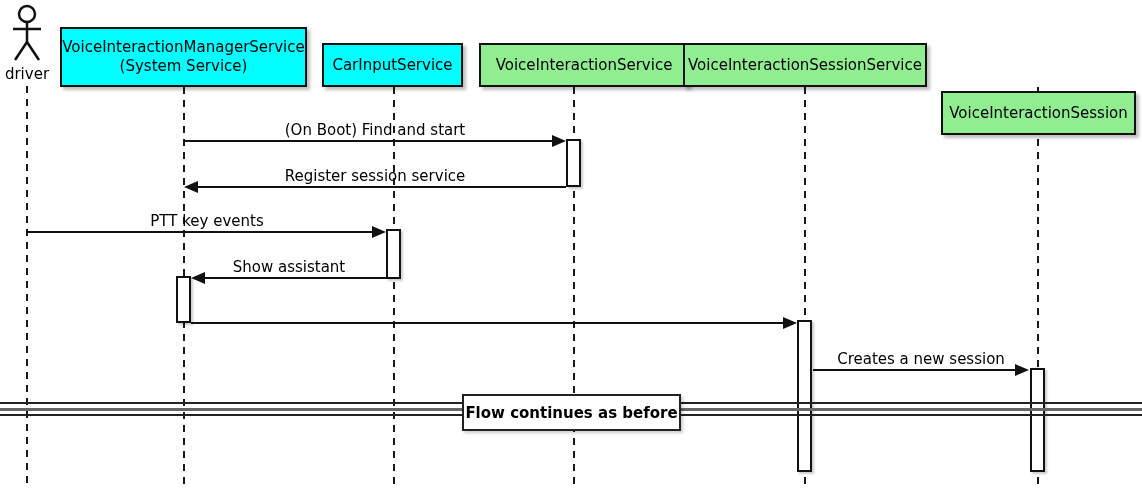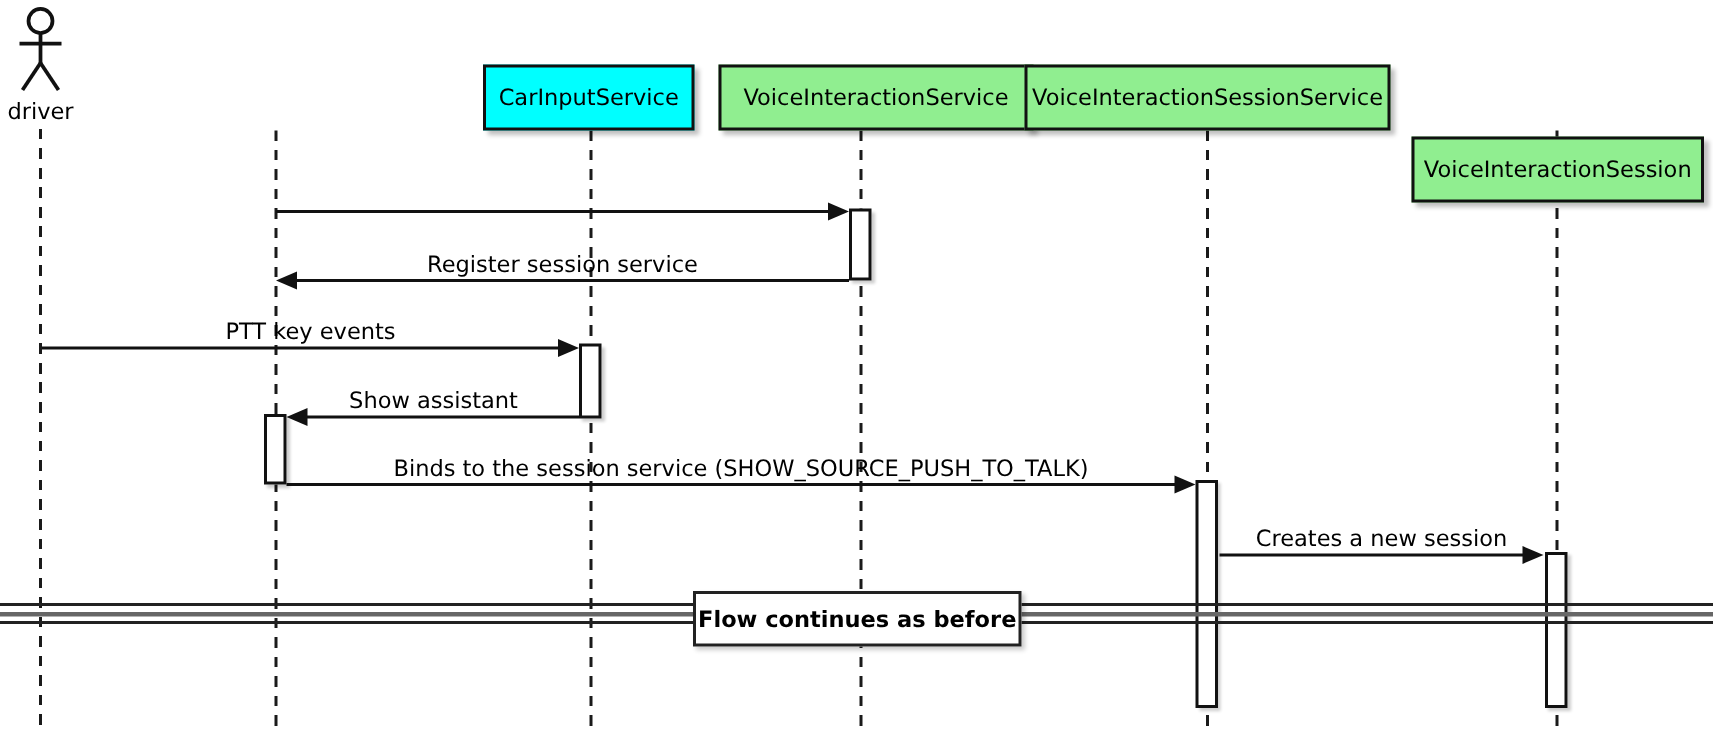--- a/index.html
+++ b/index.html
@@ -74,6 +74,10 @@
   <div class="lifeline" style="left:804px;top:87px;height:400px;"></div>
   <div class="lifeline" style="left:1037px;top:87px;height:400px;"></div>
 
+  <div class="pbox" style="left: 60px; top: 27px; width: 247px; height: 60px; background-color: rgb(0, 255, 255);">
+    <span>VoiceInteractionManagerService</span>
+    <span>(System Service)</span>
+  </div>
   <div class="pbox" style="left: 322px; top: 43px; width: 141px; height: 44px; background-color: rgb(0, 255, 255);">
     <span>CarInputService</span>
   </div>

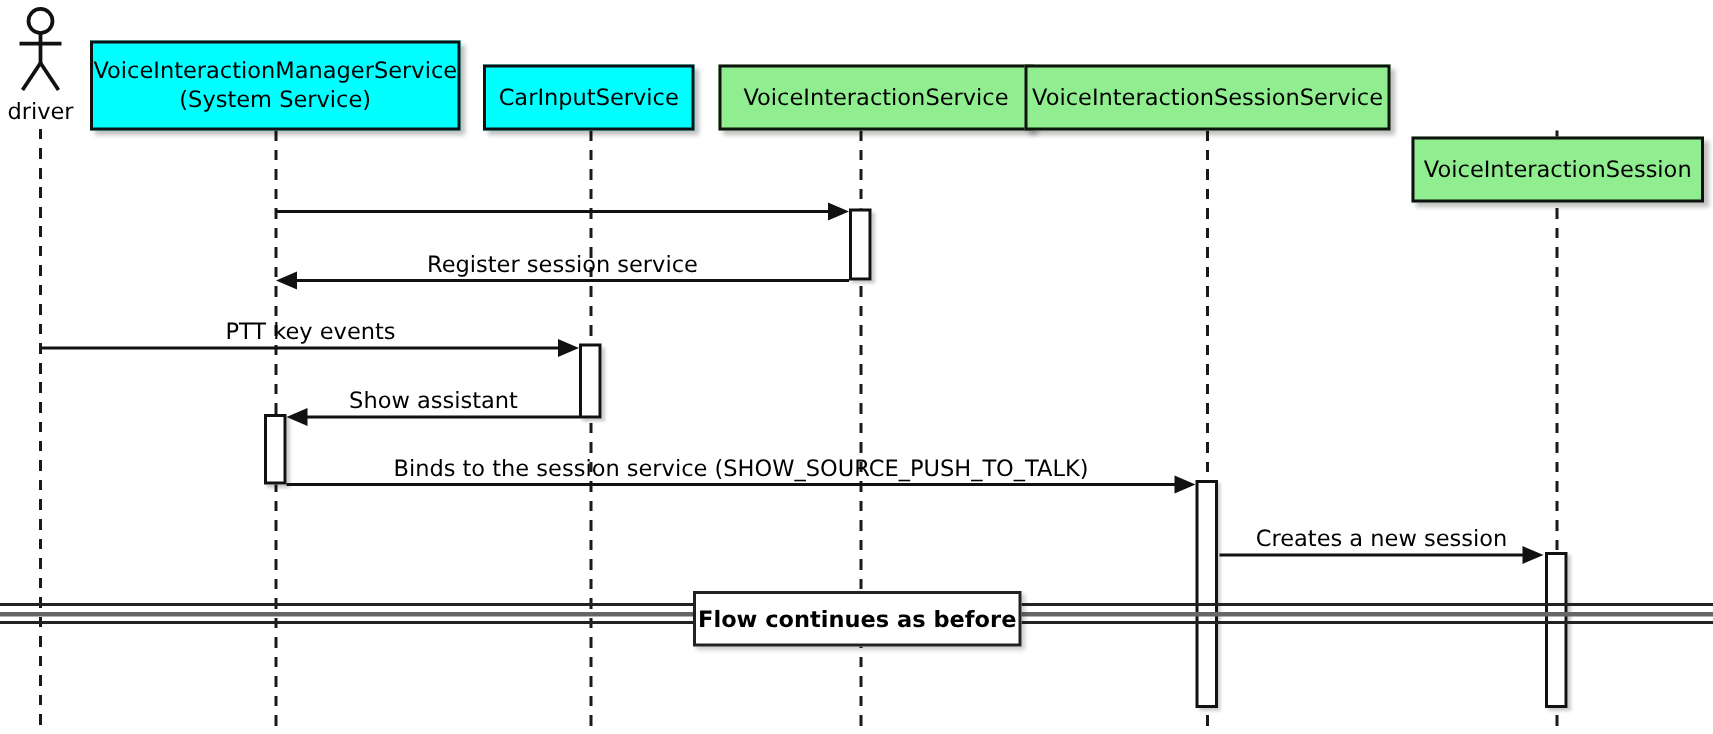--- a/index.html
+++ b/index.html
@@ -97,6 +97,7 @@
   <div class="actbar" style="left:797px;top:320px;height:152px;"></div>
   <div class="actbar" style="left:1030px;top:368px;height:104px;"></div>
 
+  <div class="msg-label" style="left:375px;top:121px;">(On Boot) Find and start</div>
   <div class="msg-line" style="left:184px;top:140px;width:369px;"></div>
   <div class="arrowhead right" style="left:552px;top:135px;"></div>
 

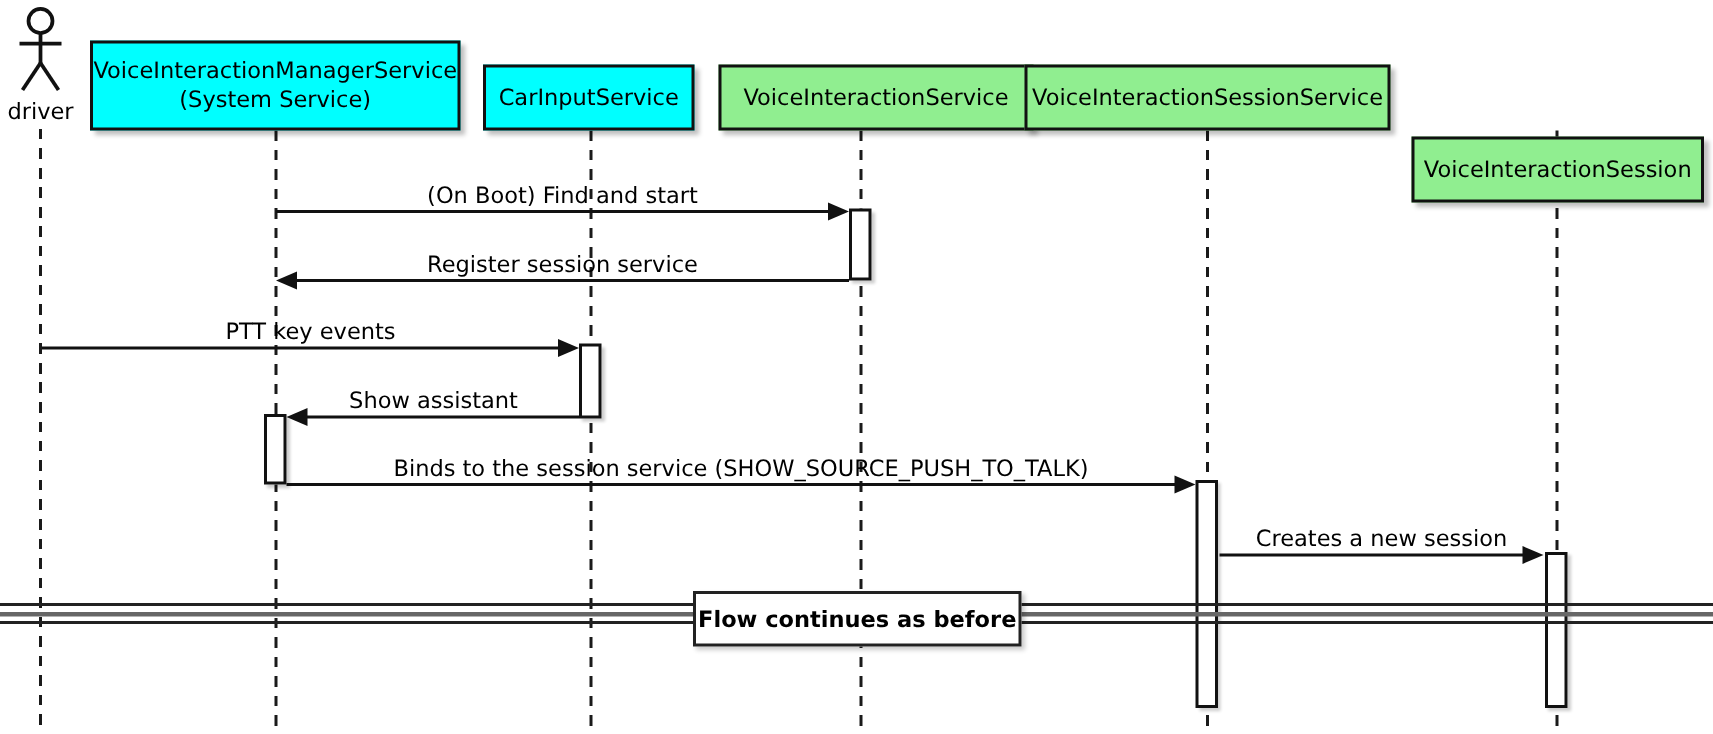--- a/index.html
+++ b/index.html
@@ -113,7 +113,6 @@
   <div class="msg-line" style="left:204px;top:277px;width:182px;"></div>
   <div class="arrowhead left" style="left:191px;top:272px;"></div>
 
-  <div class="msg-label" style="left:494px;top:303px;">Binds to the session service (SHOW_SOURCE_PUSH_TO_TALK)</div>
   <div class="msg-line" style="left:191px;top:322px;width:593px;"></div>
   <div class="arrowhead right" style="left:783px;top:317px;"></div>
 

